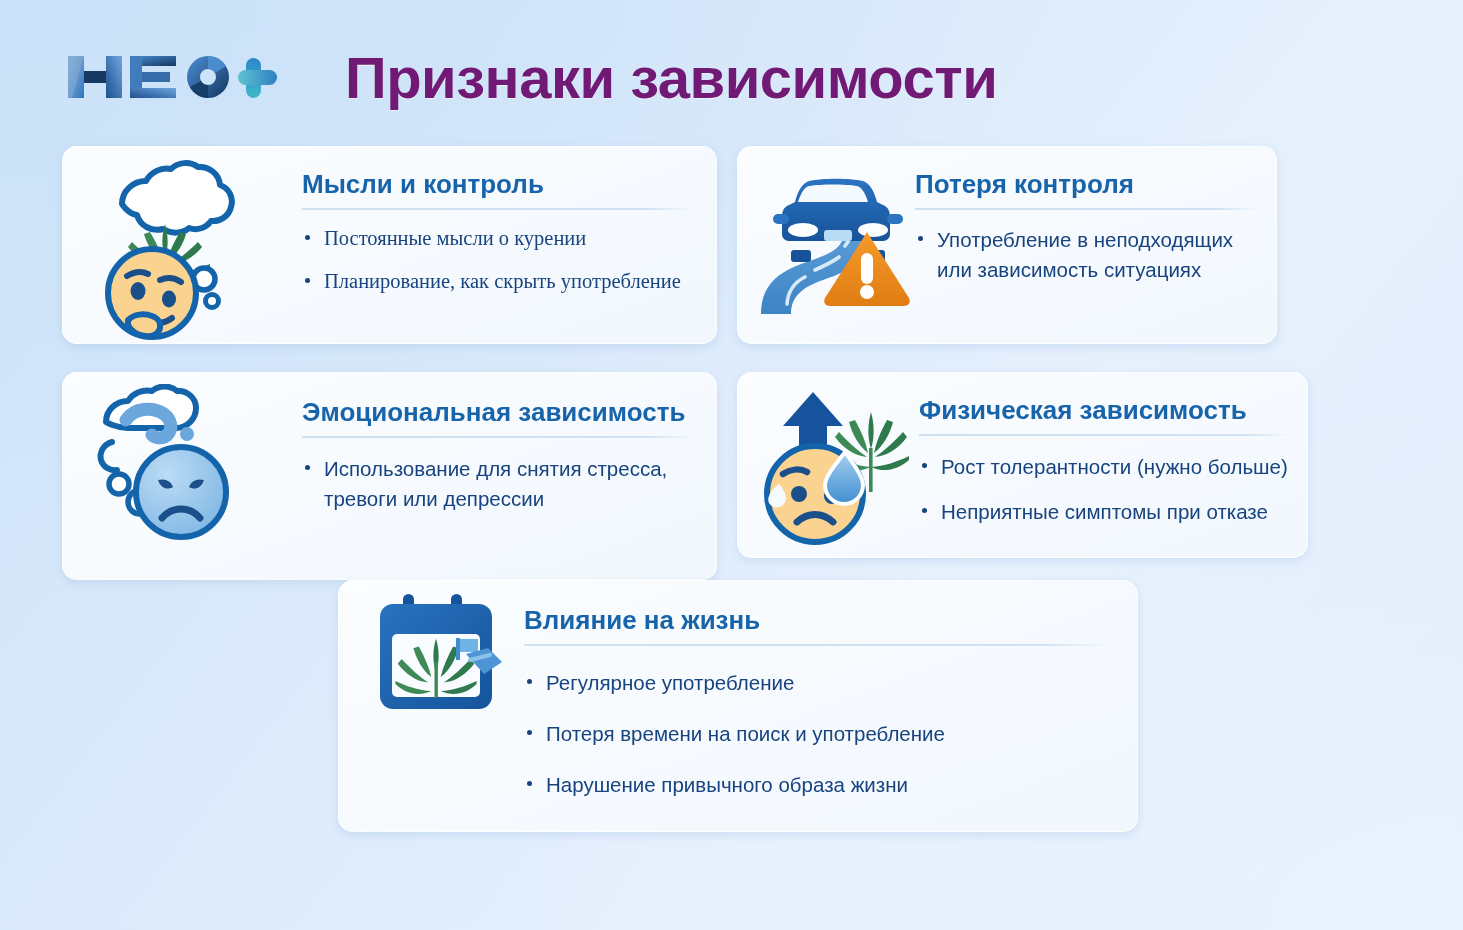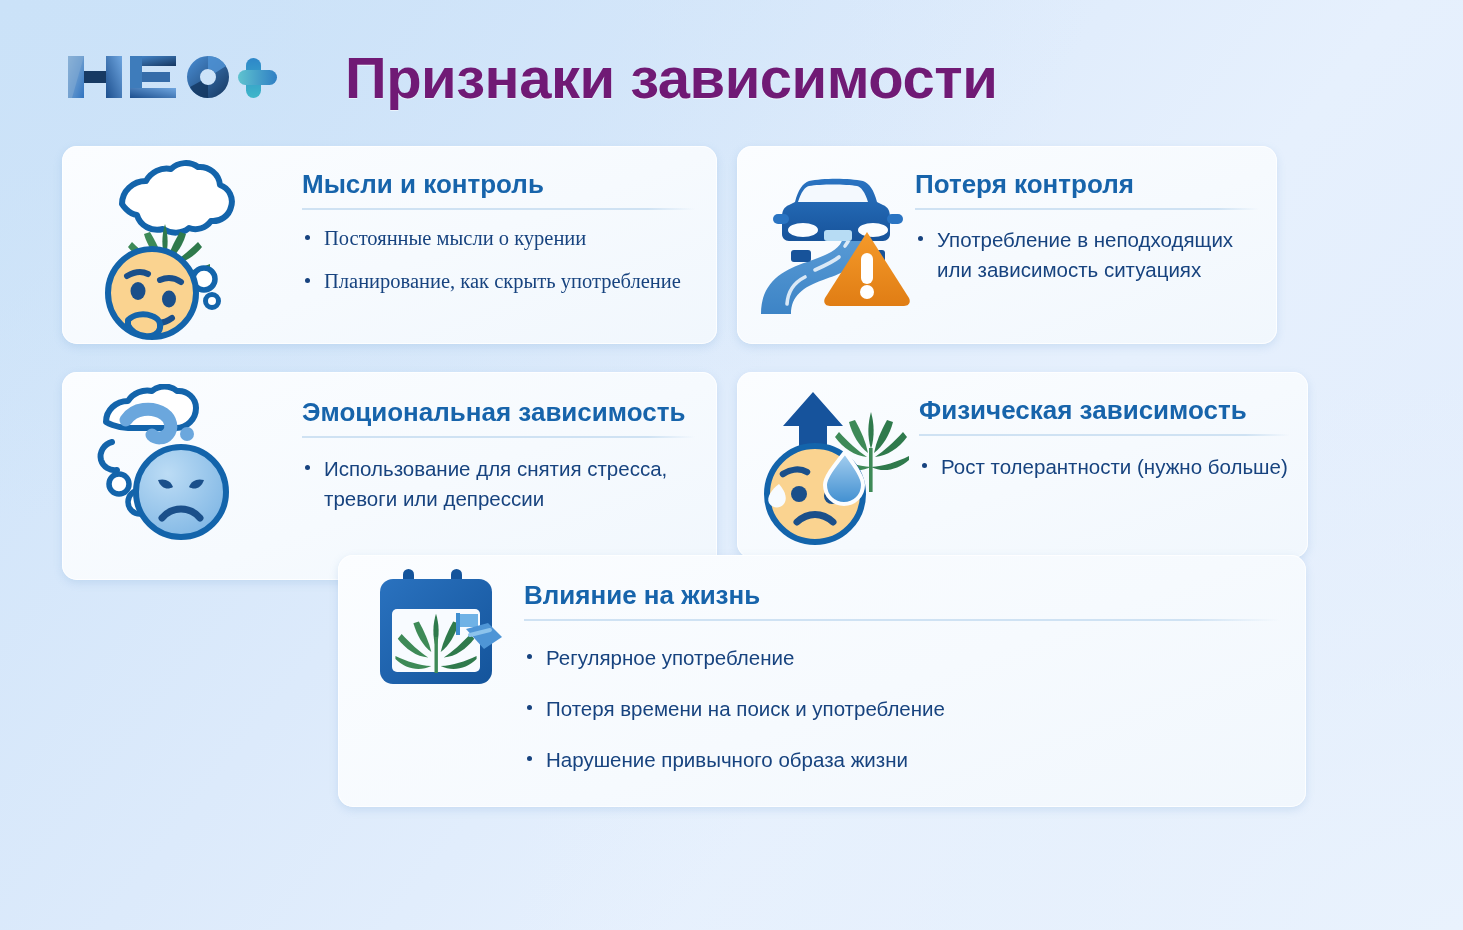--- a/index.html
+++ b/index.html
@@ -292,6 +292,7 @@
       <div class="rule"></div>
       <ul class="bullets">
         <li>Рост толерантности (нужно больше)</li>
+        <li>Неприятные симптомы при отказе</li>
       </ul>
     </div>
   </div>

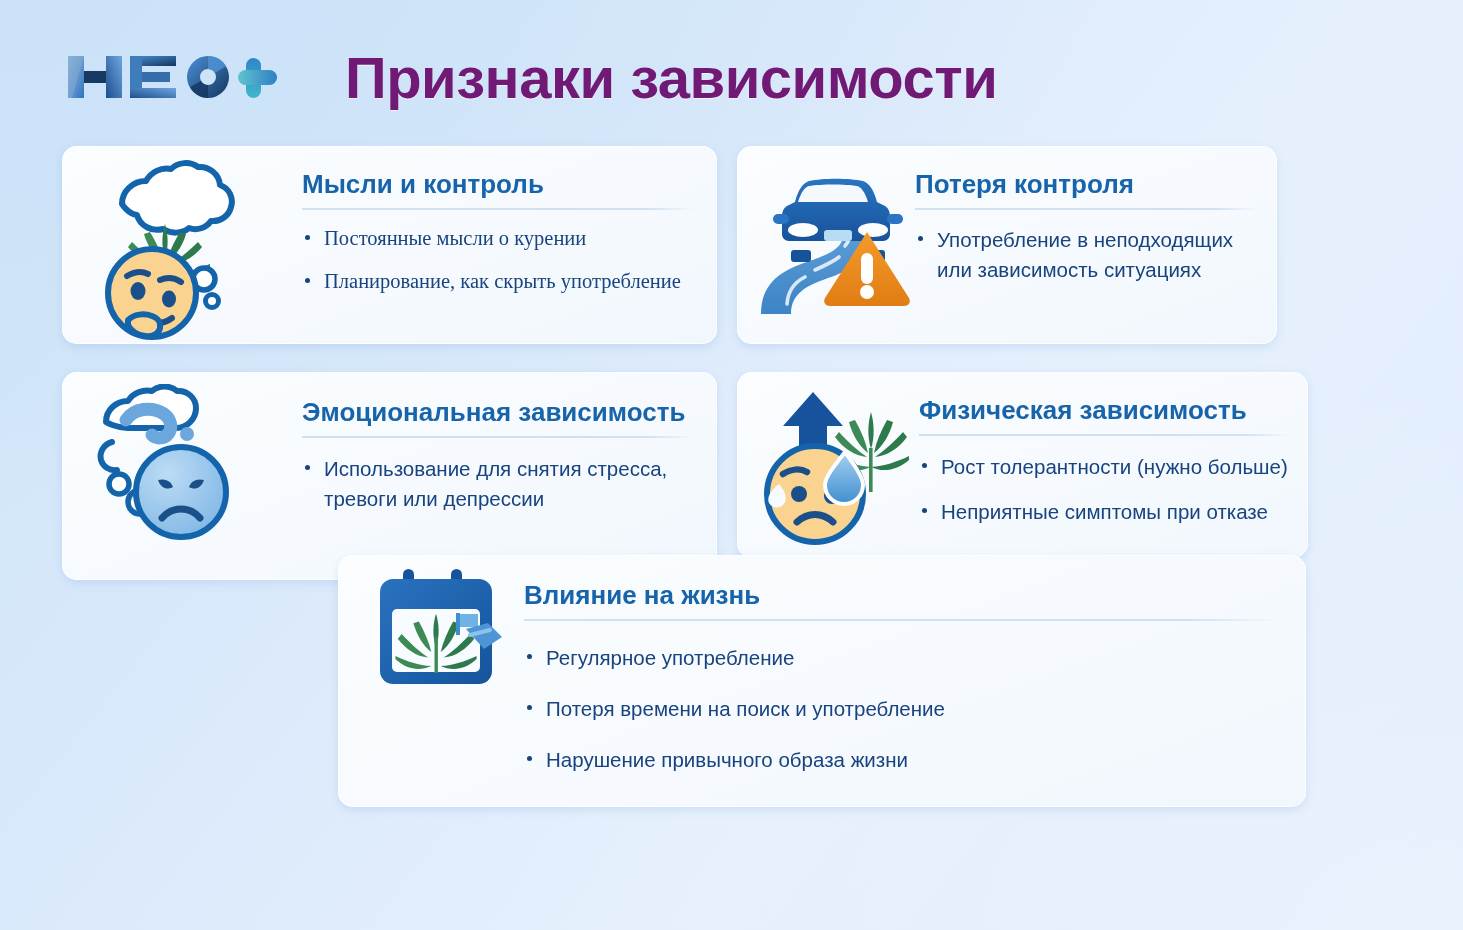--- a/index.html
+++ b/index.html
@@ -35,7 +35,7 @@
   .c2{left:737px; top:146px; width:540px; height:198px;}
   .c3{left:62px;  top:372px; width:655px; height:208px;}
   .c4{left:737px; top:372px; width:571px; height:186px;}
-  .c5{left:338px; top:555px; width:968px; height:252px;}
+  .c5{left:338px; top:580px; width:800px; height:252px;}
 
   .icon-wrap{position:absolute;}
   .c1 .icon-wrap{left:22px; top:14px;  width:162px;height:180px;}

